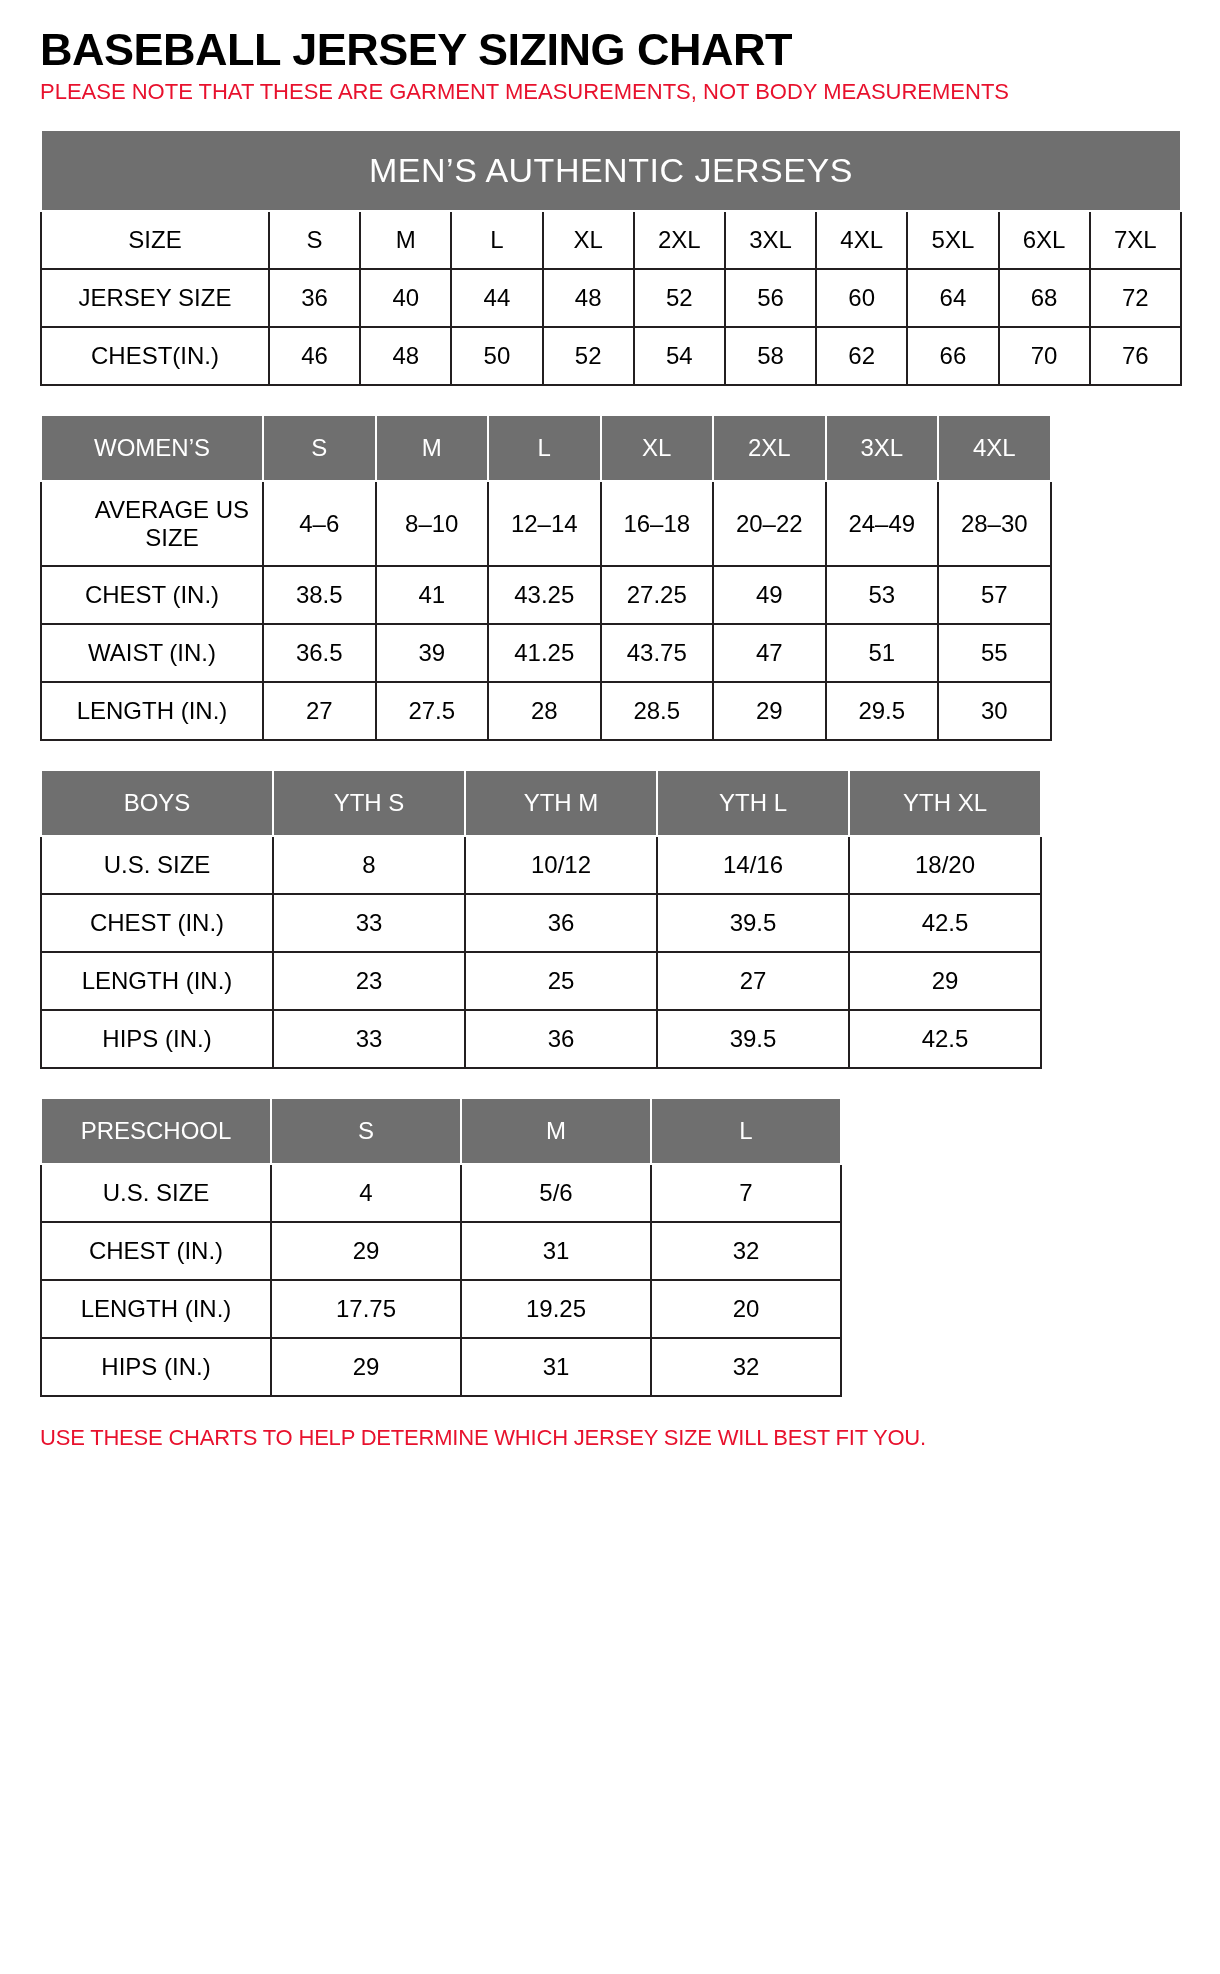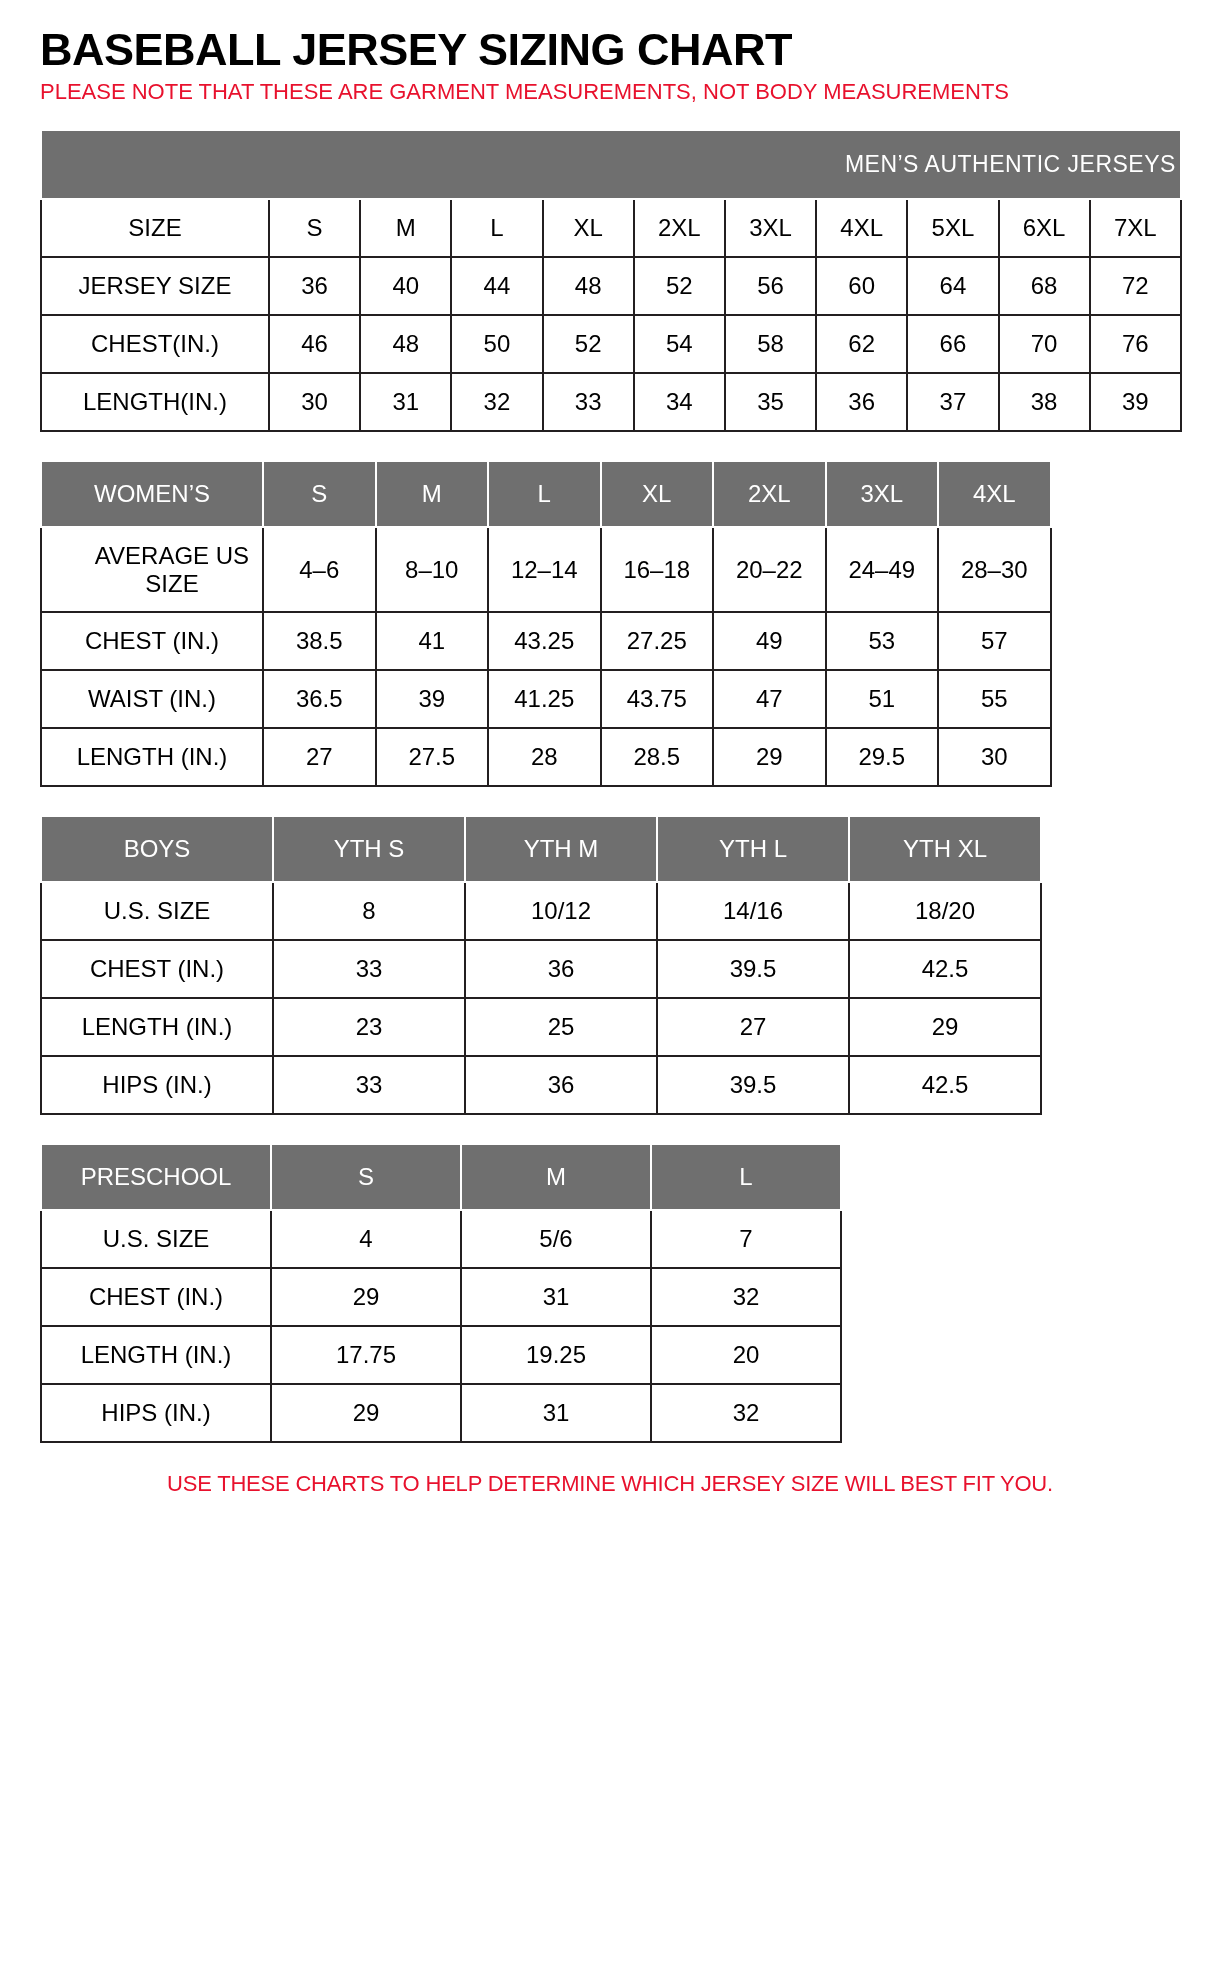--- a/index.html
+++ b/index.html
@@ -59,10 +59,9 @@
     padding: 18px 4px;
   }
   .men-banner td {
-    font-size: 23px;
+    font-size: 34px;
     letter-spacing: 0.5px;
     padding: 20px 4px;
-    text-align: right;
   }
   .lbl {
     font-size: 24px;

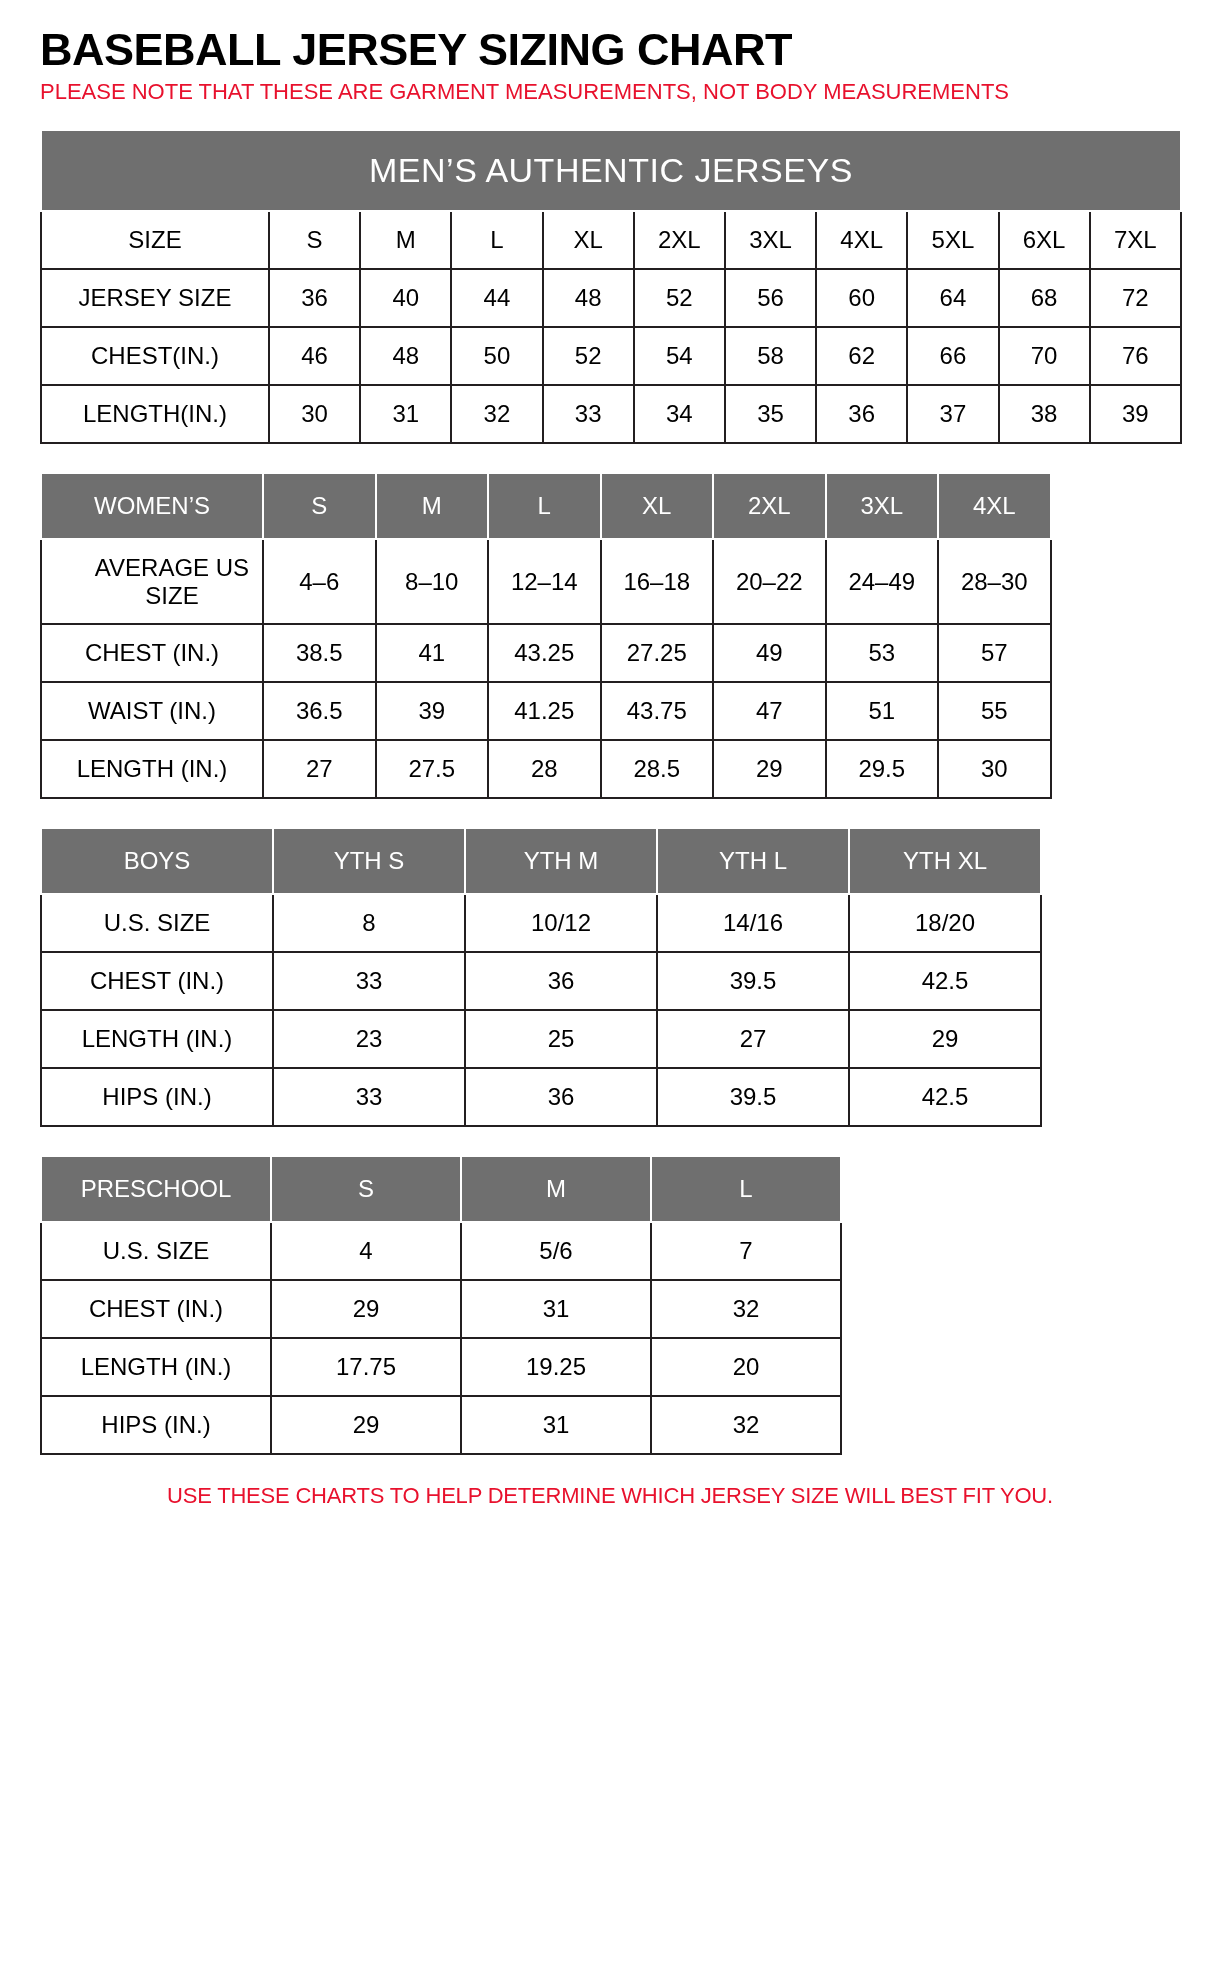--- a/index.html
+++ b/index.html
@@ -157,19 +157,6 @@
       <td>70</td>
       <td>76</td>
     </tr>
-    <tr>
-      <td class="lbl">LENGTH(IN.)</td>
-      <td>30</td>
-      <td>31</td>
-      <td>32</td>
-      <td>33</td>
-      <td>34</td>
-      <td>35</td>
-      <td>36</td>
-      <td>37</td>
-      <td>38</td>
-      <td>39</td>
-    </tr>
   </tbody>
 </table>
 

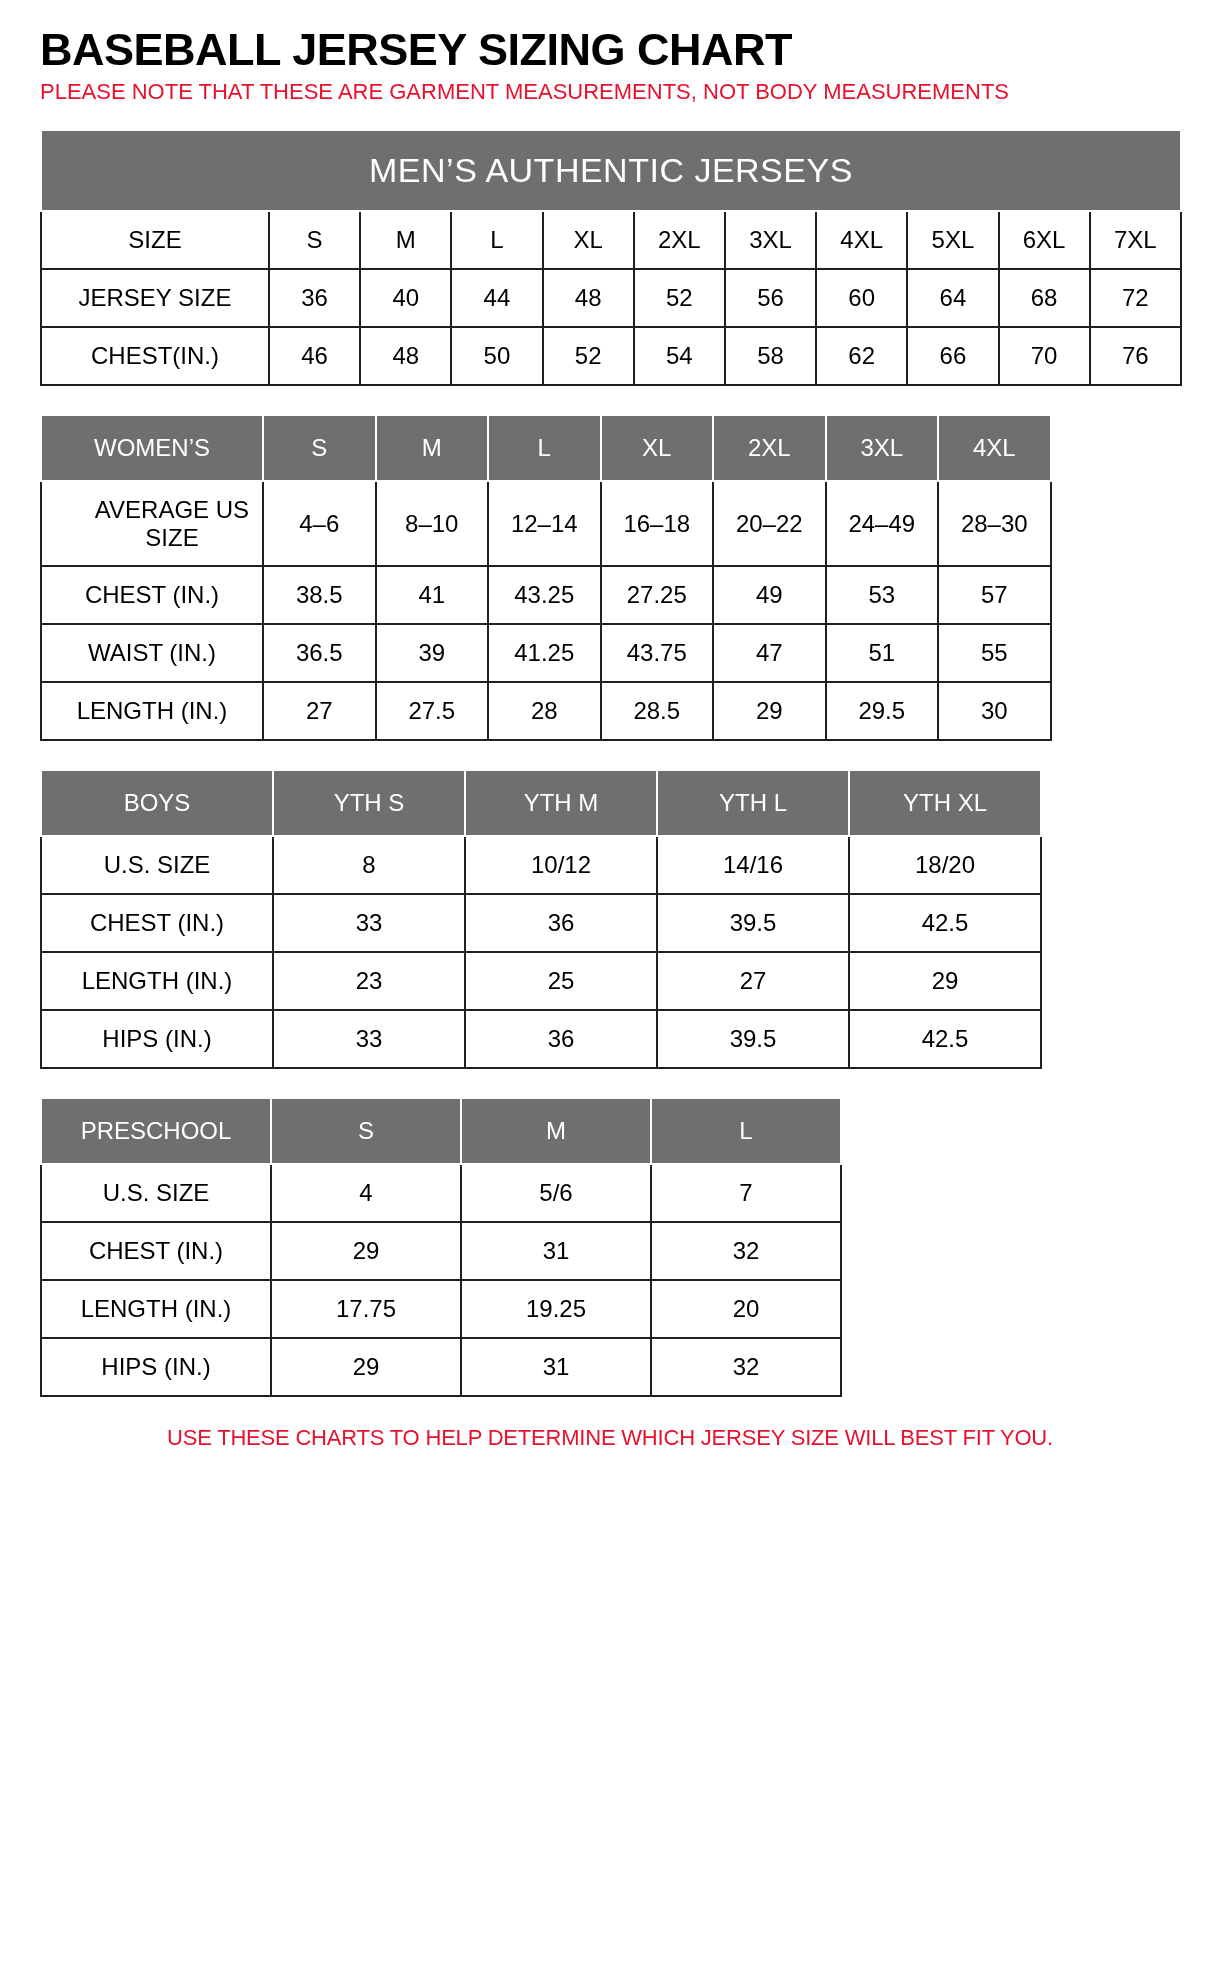--- a/index.html
+++ b/index.html
@@ -89,7 +89,6 @@
     font-size: 22px;
     margin: 14px 0 15px 0;
     letter-spacing: -0.2px;
-    text-align: center;
   }
 </style>
 </head>

